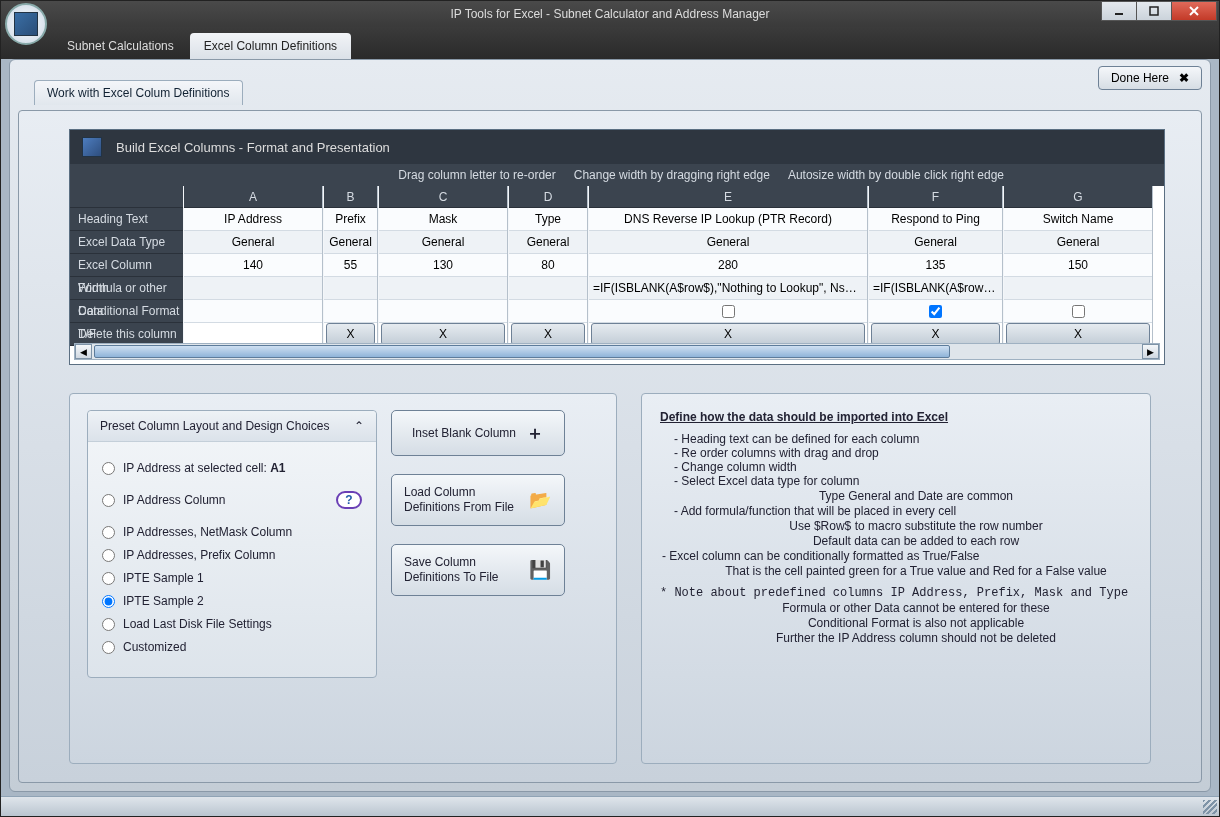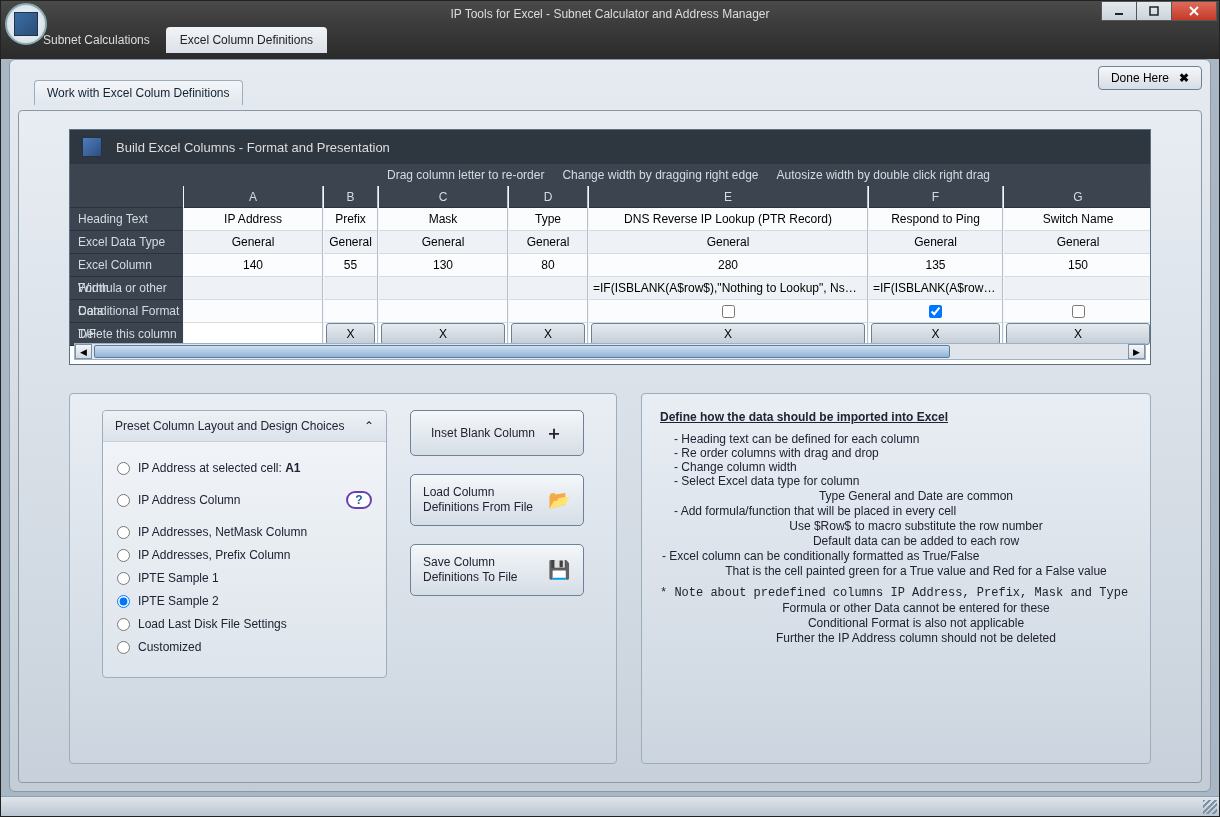--- a/index.html
+++ b/index.html
@@ -18,7 +18,7 @@
   .appicon-inner { width:24px; height:24px; background:linear-gradient(135deg,#3a6ea5,#2a4e78); border:1px solid #234; }
 
   
-  .ribbonbar { height:32px; background:linear-gradient(#3b3b3b,#2a2a2a); display:flex; align-items:flex-start; padding-left:28px; }
+  .ribbonbar { height:32px; background:linear-gradient(#3b3b3b,#2a2a2a); display:flex; align-items:flex-end; padding-left:52px; }
   .ribtab { padding:6px 14px; font-size:12px; color:#ddd; background:transparent; border-top-left-radius:4px; border-top-right-radius:4px; margin-right:2px; cursor:pointer; }
   .ribtab.active { background:linear-gradient(#f2f4f7,#dbe1e8); color:#222; }
 

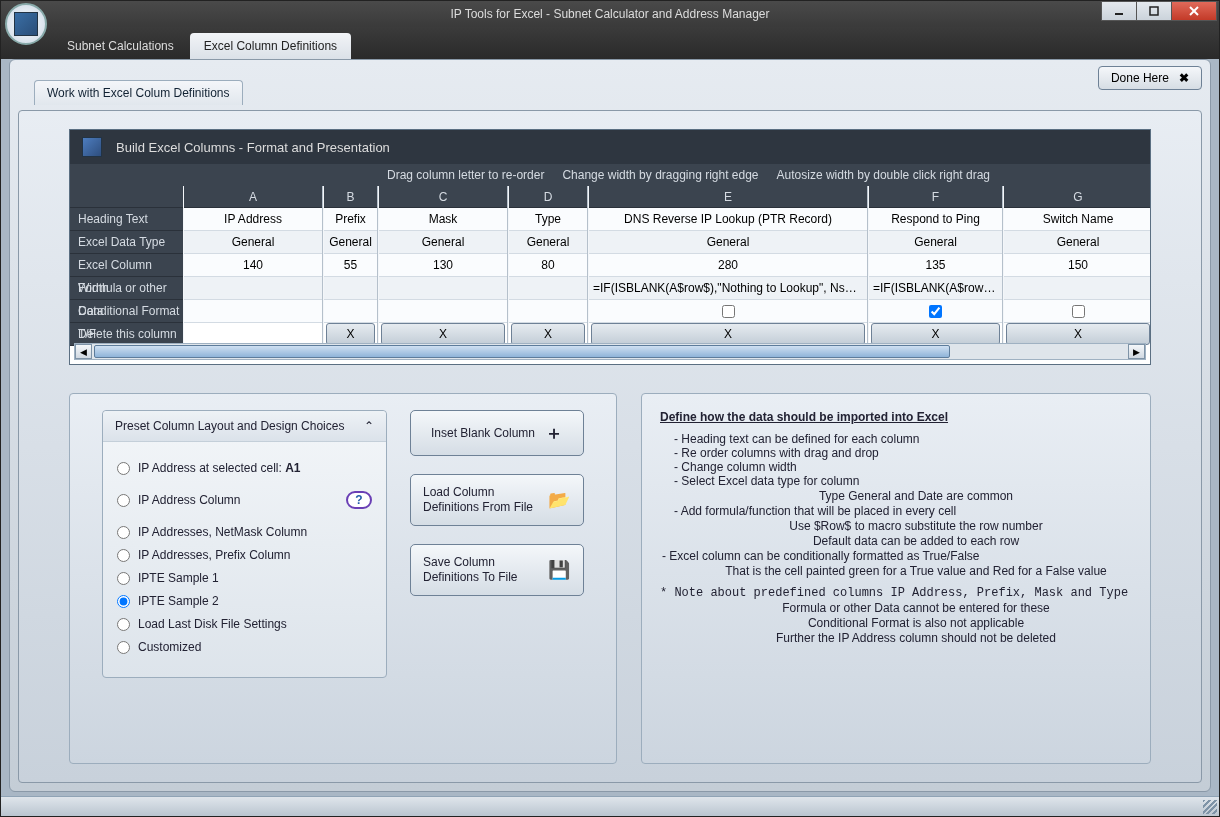--- a/index.html
+++ b/index.html
@@ -32,7 +32,7 @@
   .innerframe { position:absolute; left:8px; right:8px; top:50px; bottom:8px; background:linear-gradient(#e8edf3,#c8d1db); border:1px solid #8a99a8; border-radius:4px; padding:0; }
 
   
-  .builder { position:absolute; left:50px; right:50px; top:18px; height:236px; background:#fff; border:1px solid #5b6f82; }
+  .builder { position:absolute; left:50px; right:36px; top:18px; height:236px; background:#fff; border:1px solid #5b6f82; }
   .builder-header { height:34px; background:#2e3640; color:#ddd; display:flex; align-items:center; padding-left:12px; font-size:13px; gap:14px; }
   .builder-header .hicon { width:20px; height:20px; background:linear-gradient(135deg,#4d7dbf,#2e4e7e); border:1px solid #234; }
   .hintbar { height:22px; background:#3b444f; color:#d5dbe2; font-size:12px; display:flex; align-items:center; justify-content:flex-end; padding-right:160px; gap:18px; }

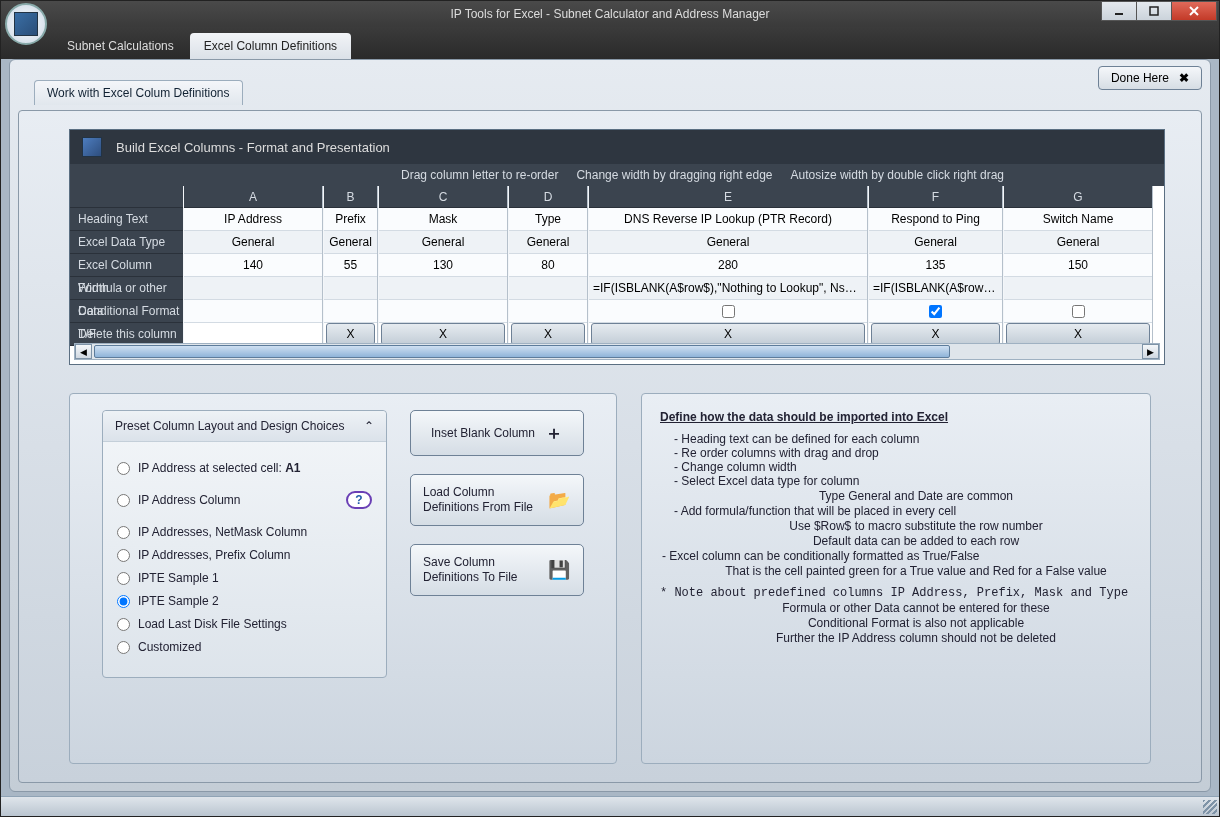--- a/index.html
+++ b/index.html
@@ -136,7 +136,7 @@
         <div class="hintbar">
           <span>Drag column letter to re-order</span>
           <span>Change width by dragging right edge</span>
-          <span>Autosize width by double click right drag</span>
+          <span>Autosize width by double click right edge</span>
         </div>
 
         <div class="grid">

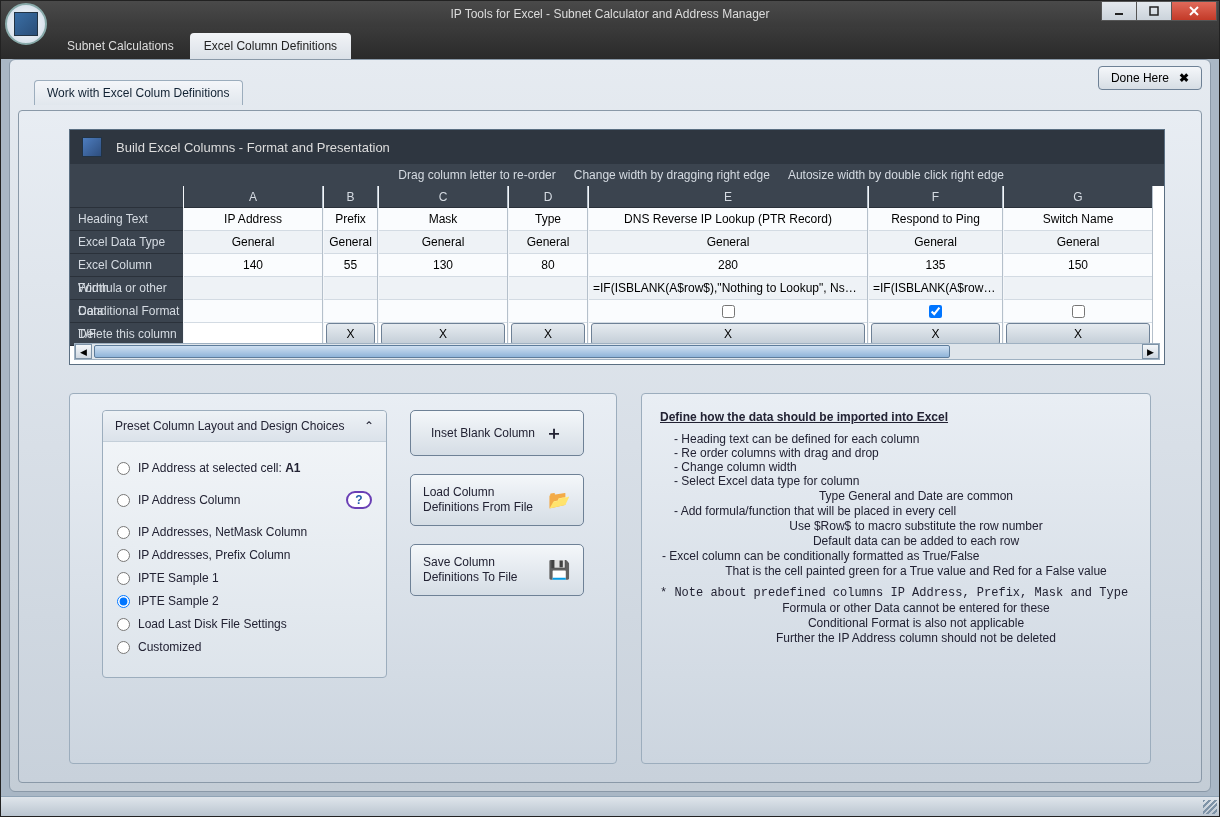--- a/index.html
+++ b/index.html
@@ -58,7 +58,7 @@
 
   
   .lower { position:absolute; left:50px; right:50px; top:282px; bottom:18px; display:flex; }
-  .lower-left { width:548px; flex:none; background:linear-gradient(#e9eef4,#ccd5df); border:1px solid #9cadbd; border-radius:4px; padding:16px 32px; display:flex; gap:23px; }
+  .lower-left { width:548px; flex:none; background:linear-gradient(#e9eef4,#ccd5df); border:1px solid #9cadbd; border-radius:4px; padding:16px 17px; display:flex; gap:14px; }
   .presetpanel { width:290px; background:linear-gradient(#f3f6f9,#dde4eb); border:1px solid #9cadbd; border-radius:4px; padding:0; align-self:flex-start; }
   .presetpanel .phead { padding:8px 12px; font-size:12px; color:#223; display:flex; justify-content:space-between; align-items:center; border-bottom:1px solid #c4cfd9; background:linear-gradient(#eef2f6,#dbe2ea); border-top-left-radius:4px; border-top-right-radius:4px; cursor:pointer; }
   .presetpanel .options { padding:10px 14px 14px; }

